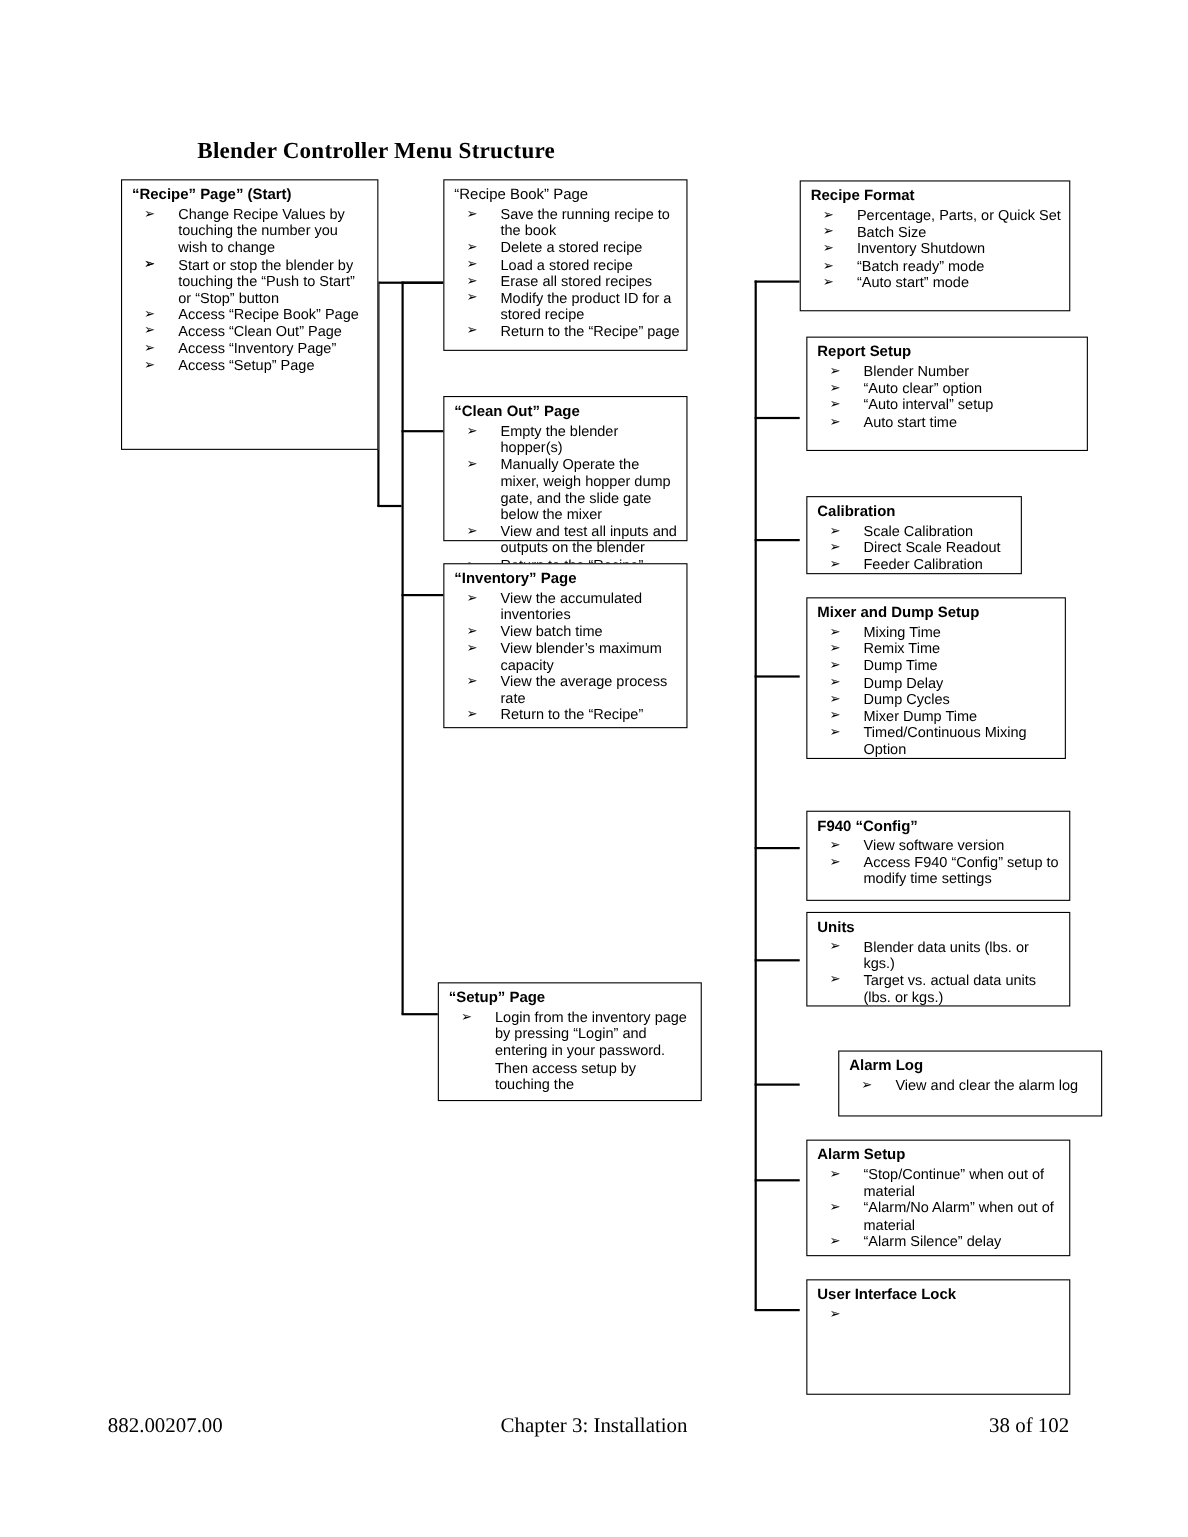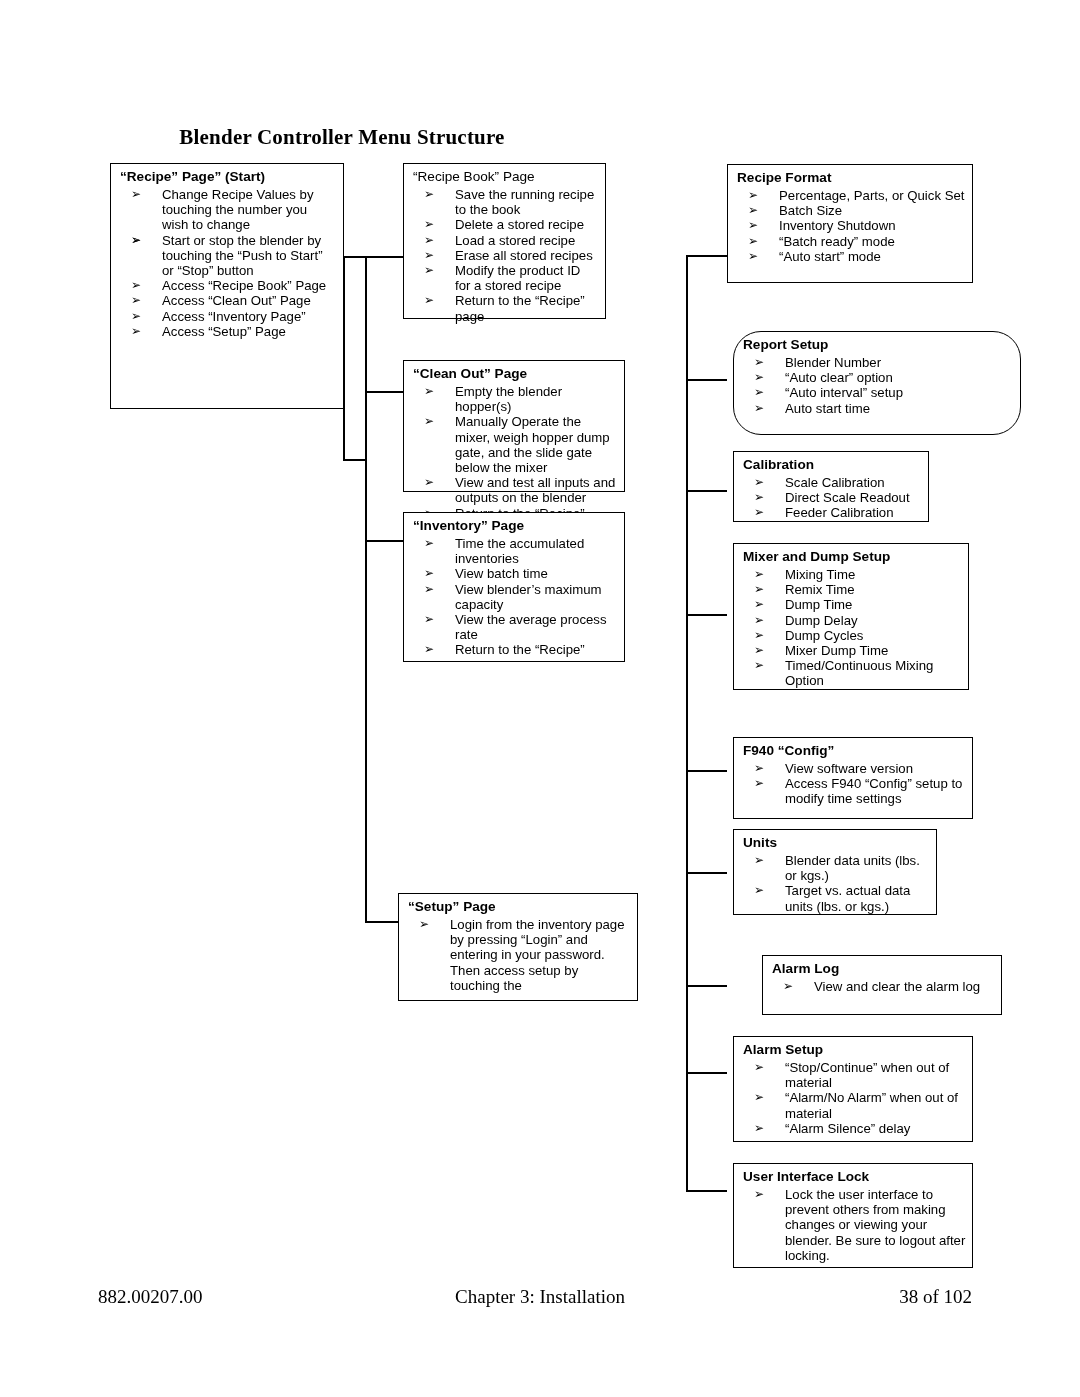--- a/index.html
+++ b/index.html
@@ -118,7 +118,7 @@
       </ul>
   </div>
 
-  <div class="box" id="box-recipe-book" style="left:403px; top:163px; width:203px; height:156px;">
+  <div class="box" id="box-recipe-book" style="left:403px; top:163px; width:222px; height:156px;">
     <div class="box-title plain">“Recipe Book” Page</div>
     <ul class="items">
         <li><span class="bullet">➢</span><span>Save the running recipe to the book</span></li>

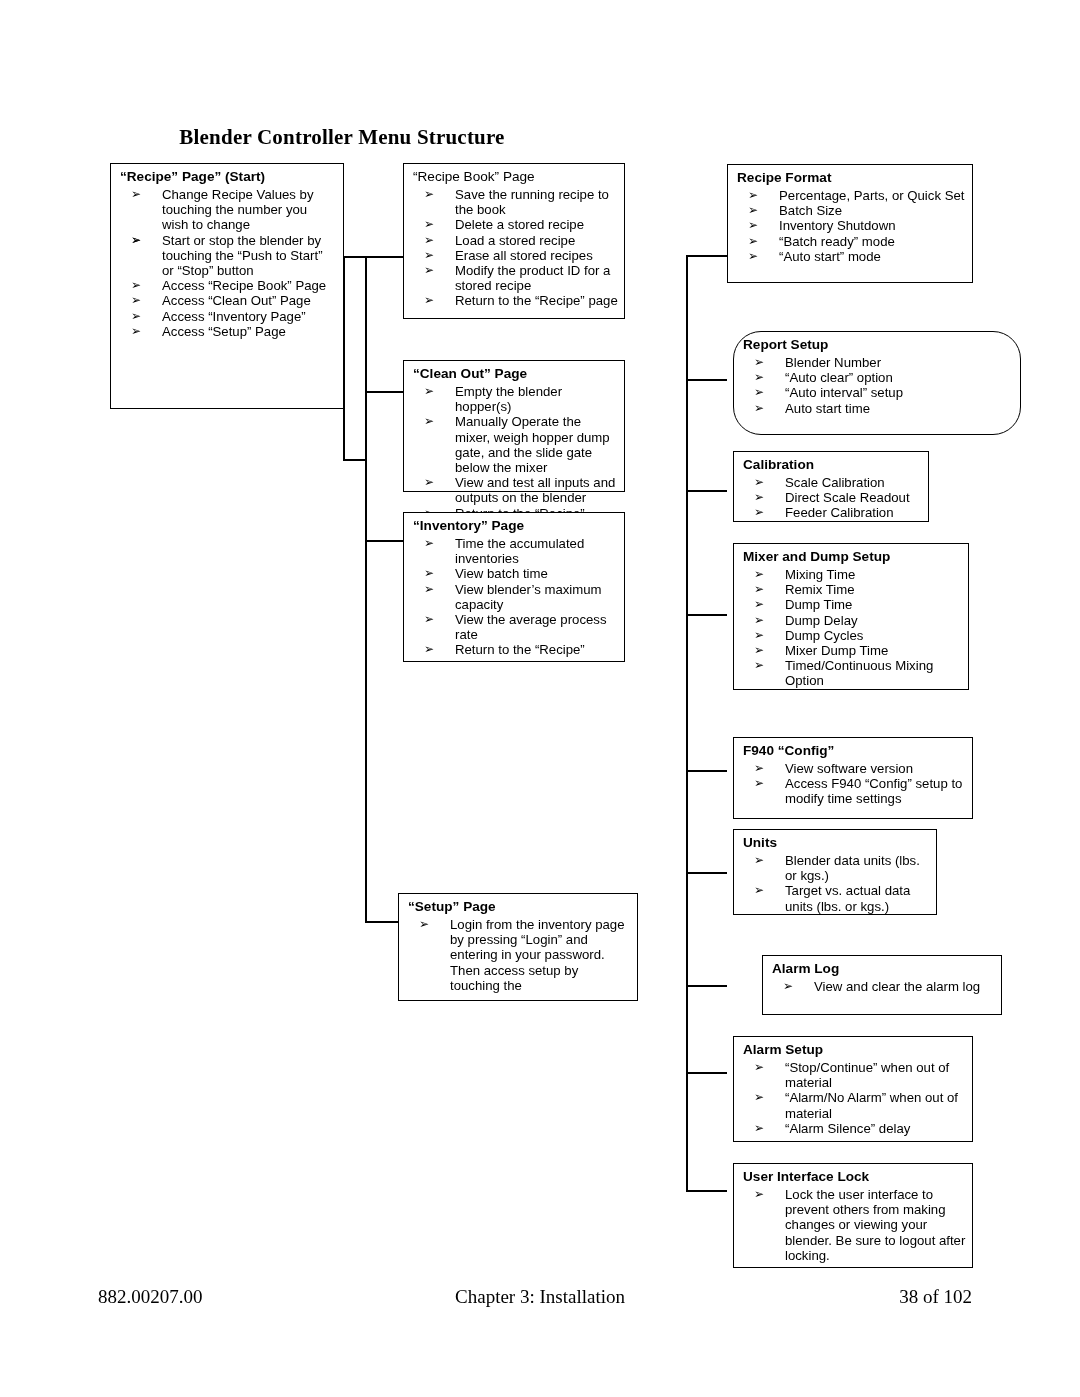--- a/index.html
+++ b/index.html
@@ -169,7 +169,7 @@
       </ul>
   </div>
 
-  <div class="box nowrapbox" id="box-report-setup" style="left:733px; top:331px; width:288px; height:104px;border-radius:28px;">
+  <div class="box nowrapbox" id="box-report-setup" style="left:733px; top:306px; width:256px; height:104px;">
     <div class="box-title">Report Setup</div>
     <ul class="items">
         <li><span class="bullet">➢</span><span>Blender Number</span></li>

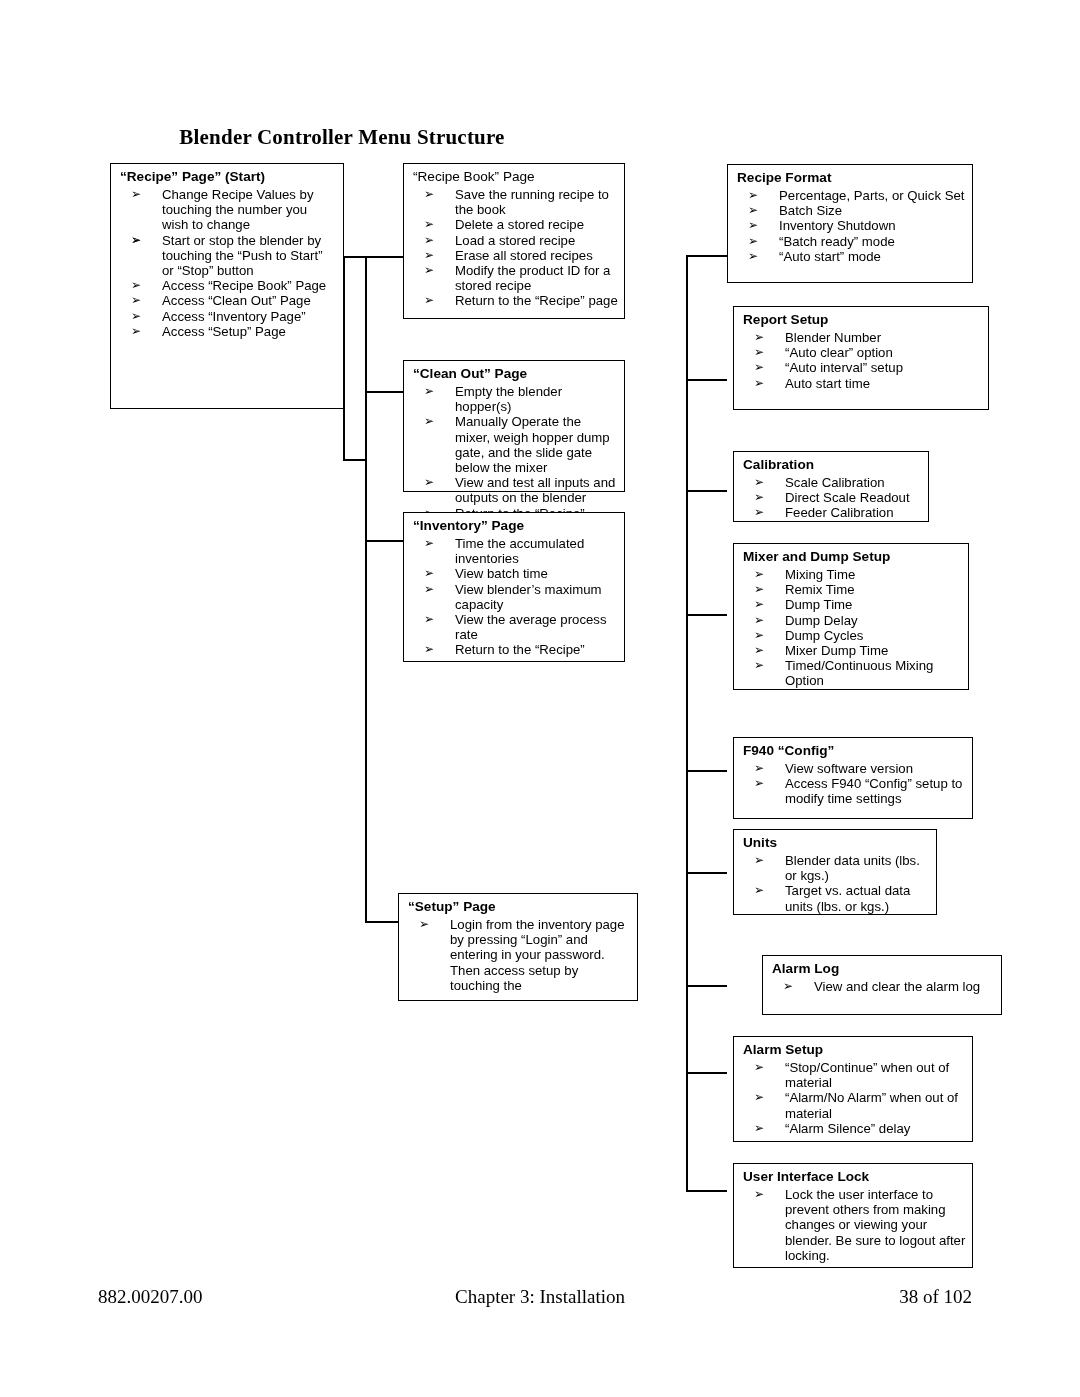--- a/index.html
+++ b/index.html
@@ -143,7 +143,7 @@
   <div class="box" id="box-inventory" style="left:403px; top:512px; width:222px; height:150px;">
     <div class="box-title">“Inventory” Page</div>
     <ul class="items">
-        <li><span class="bullet">➢</span><span>Time the accumulated inventories</span></li>
+        <li><span class="bullet">➢</span><span>View the accumulated inventories</span></li>
         <li><span class="bullet">➢</span><span>View batch time</span></li>
         <li><span class="bullet">➢</span><span>View blender’s maximum capacity</span></li>
         <li><span class="bullet">➢</span><span>View the average process rate</span></li>

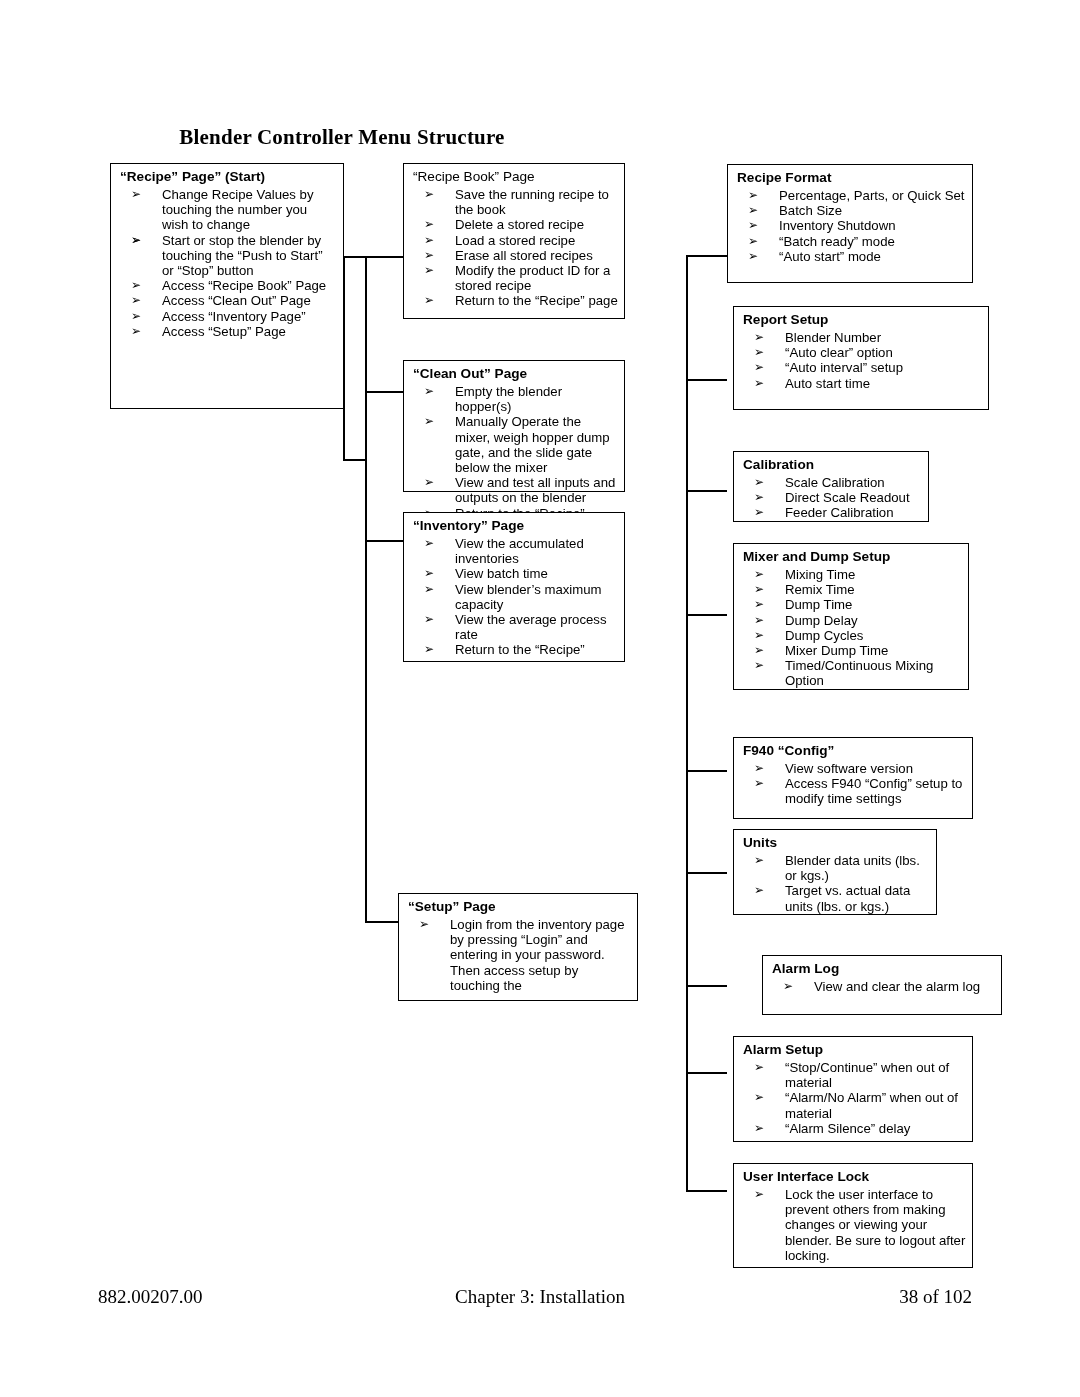--- a/index.html
+++ b/index.html
@@ -209,7 +209,7 @@
       </ul>
   </div>
 
-  <div class="box" id="box-units" style="left:733px; top:829px; width:204px; height:86px;">
+  <div class="box" id="box-units" style="left:733px; top:829px; width:240px; height:86px;">
     <div class="box-title">Units</div>
     <ul class="items">
         <li><span class="bullet">➢</span><span>Blender data units (lbs. or kgs.)</span></li>

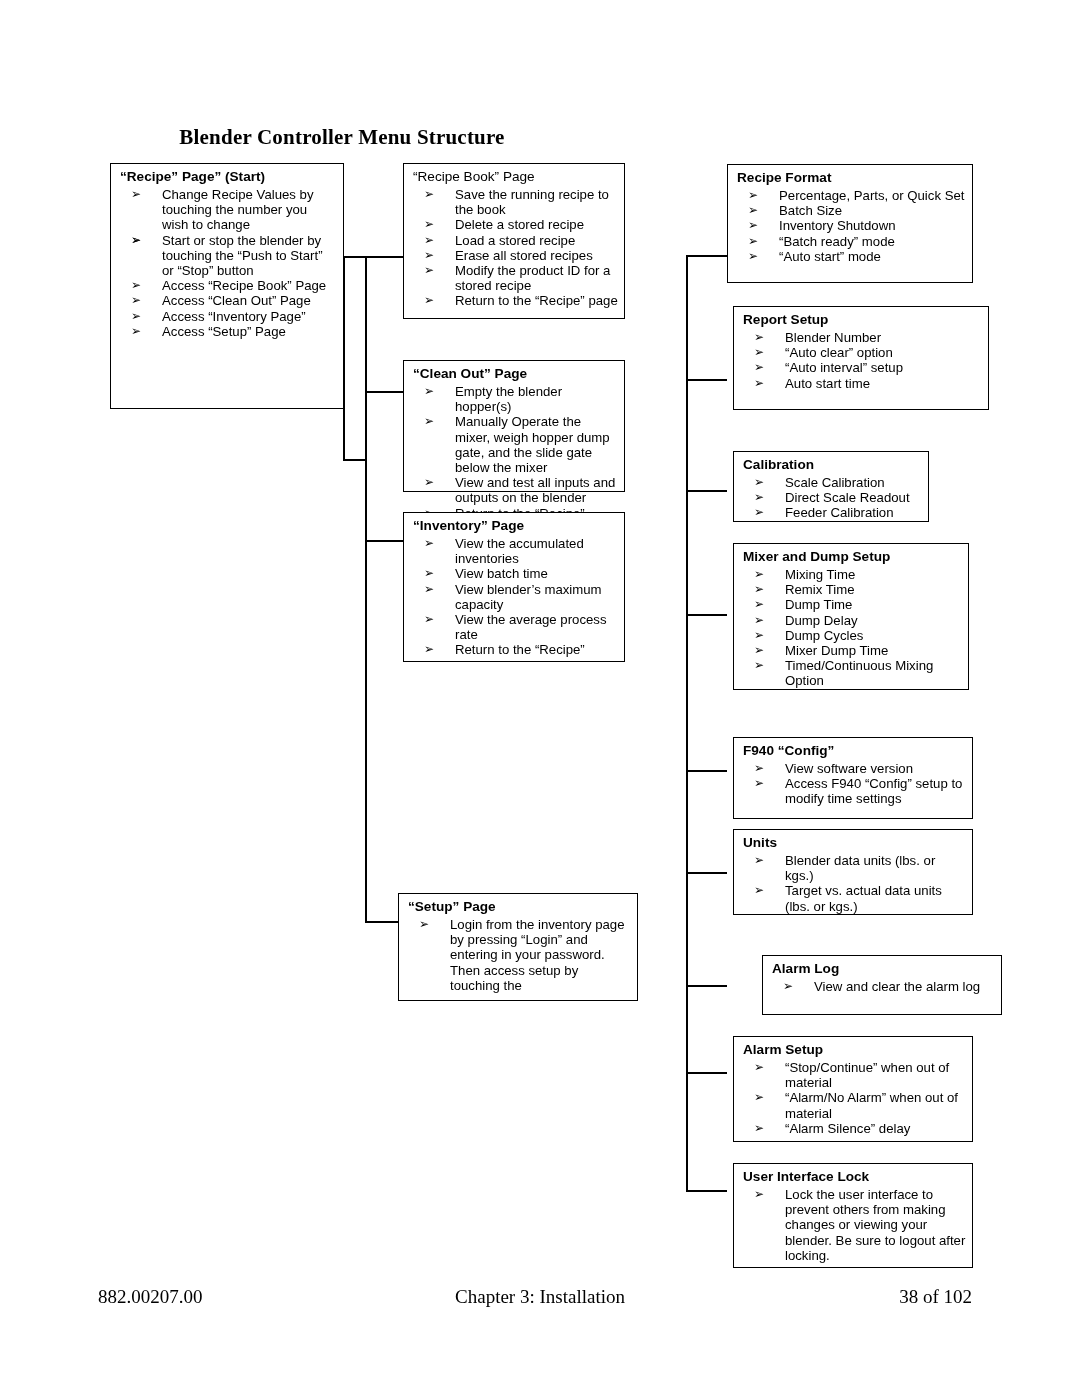--- a/index.html
+++ b/index.html
@@ -236,7 +236,7 @@
   <div class="box" id="box-ui-lock" style="left:733px; top:1163px; width:240px; height:105px;">
     <div class="box-title">User Interface Lock</div>
     <ul class="items">
-        <li><span class="bullet">➢</span><span>Lock the user interface to prevent others from making changes or viewing your blender.  Be sure to logout after locking.</span></li>
+        <li><span class="bullet">➢</span></li>
       </ul>
   </div>
 

